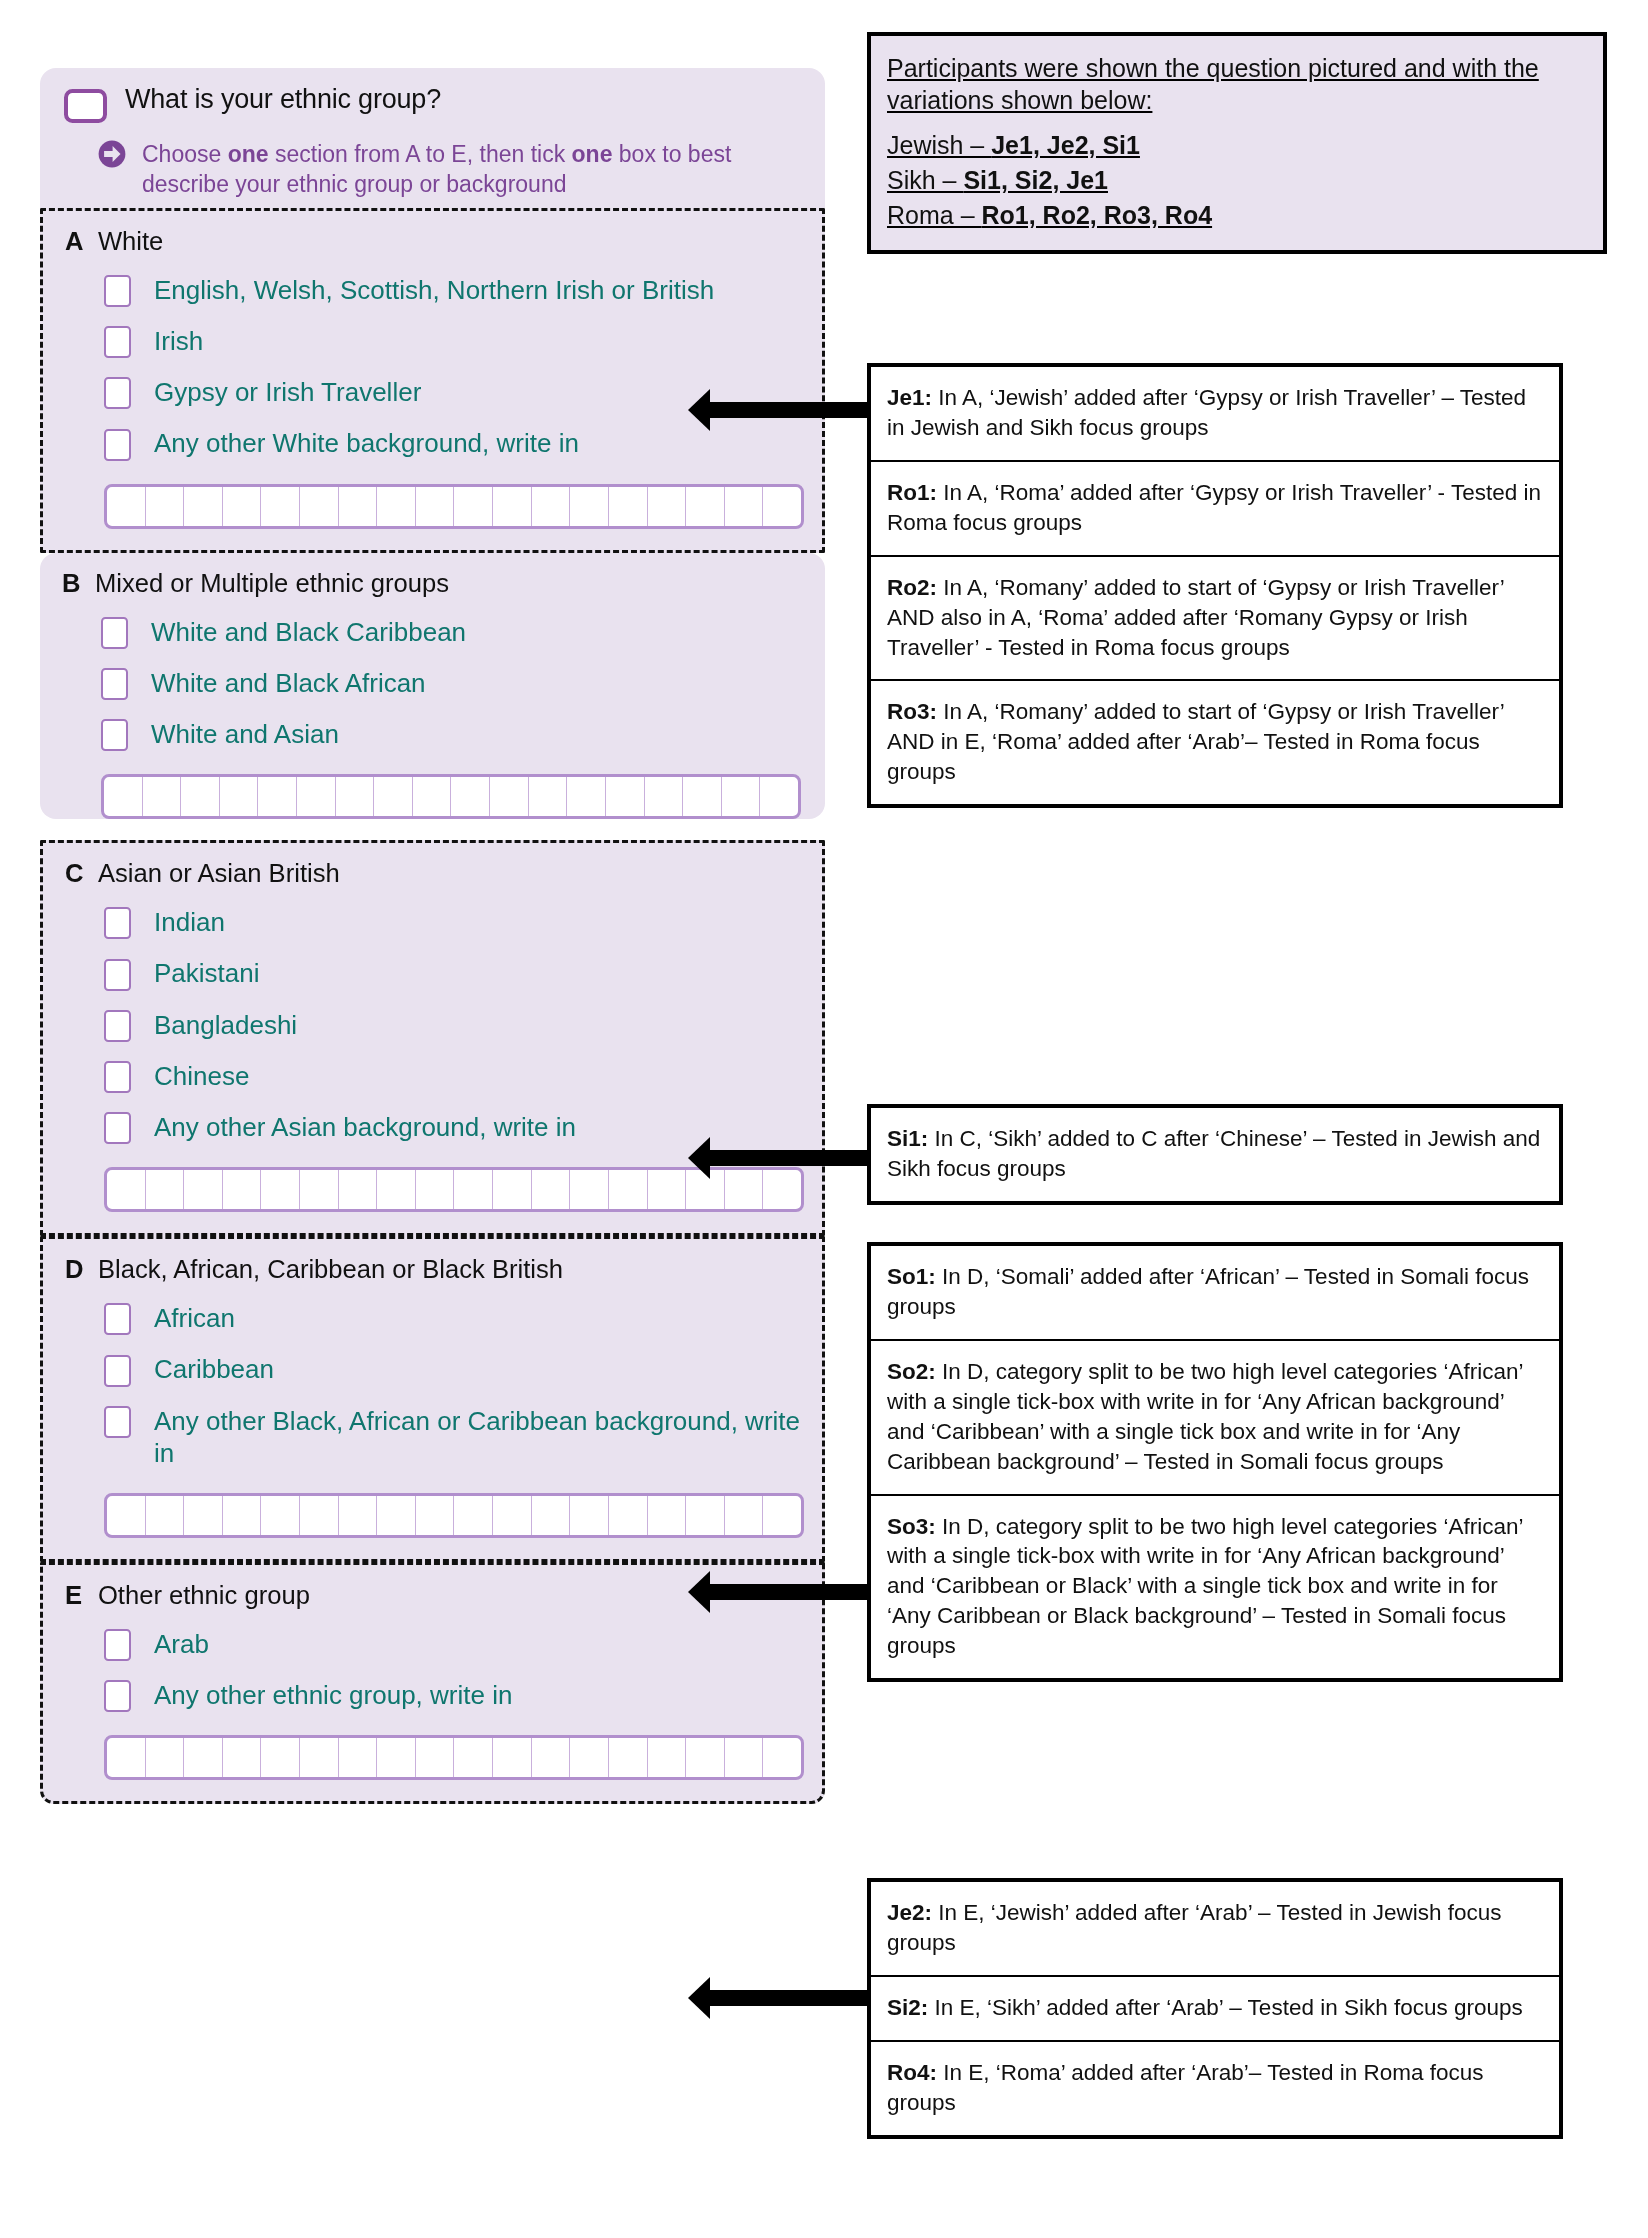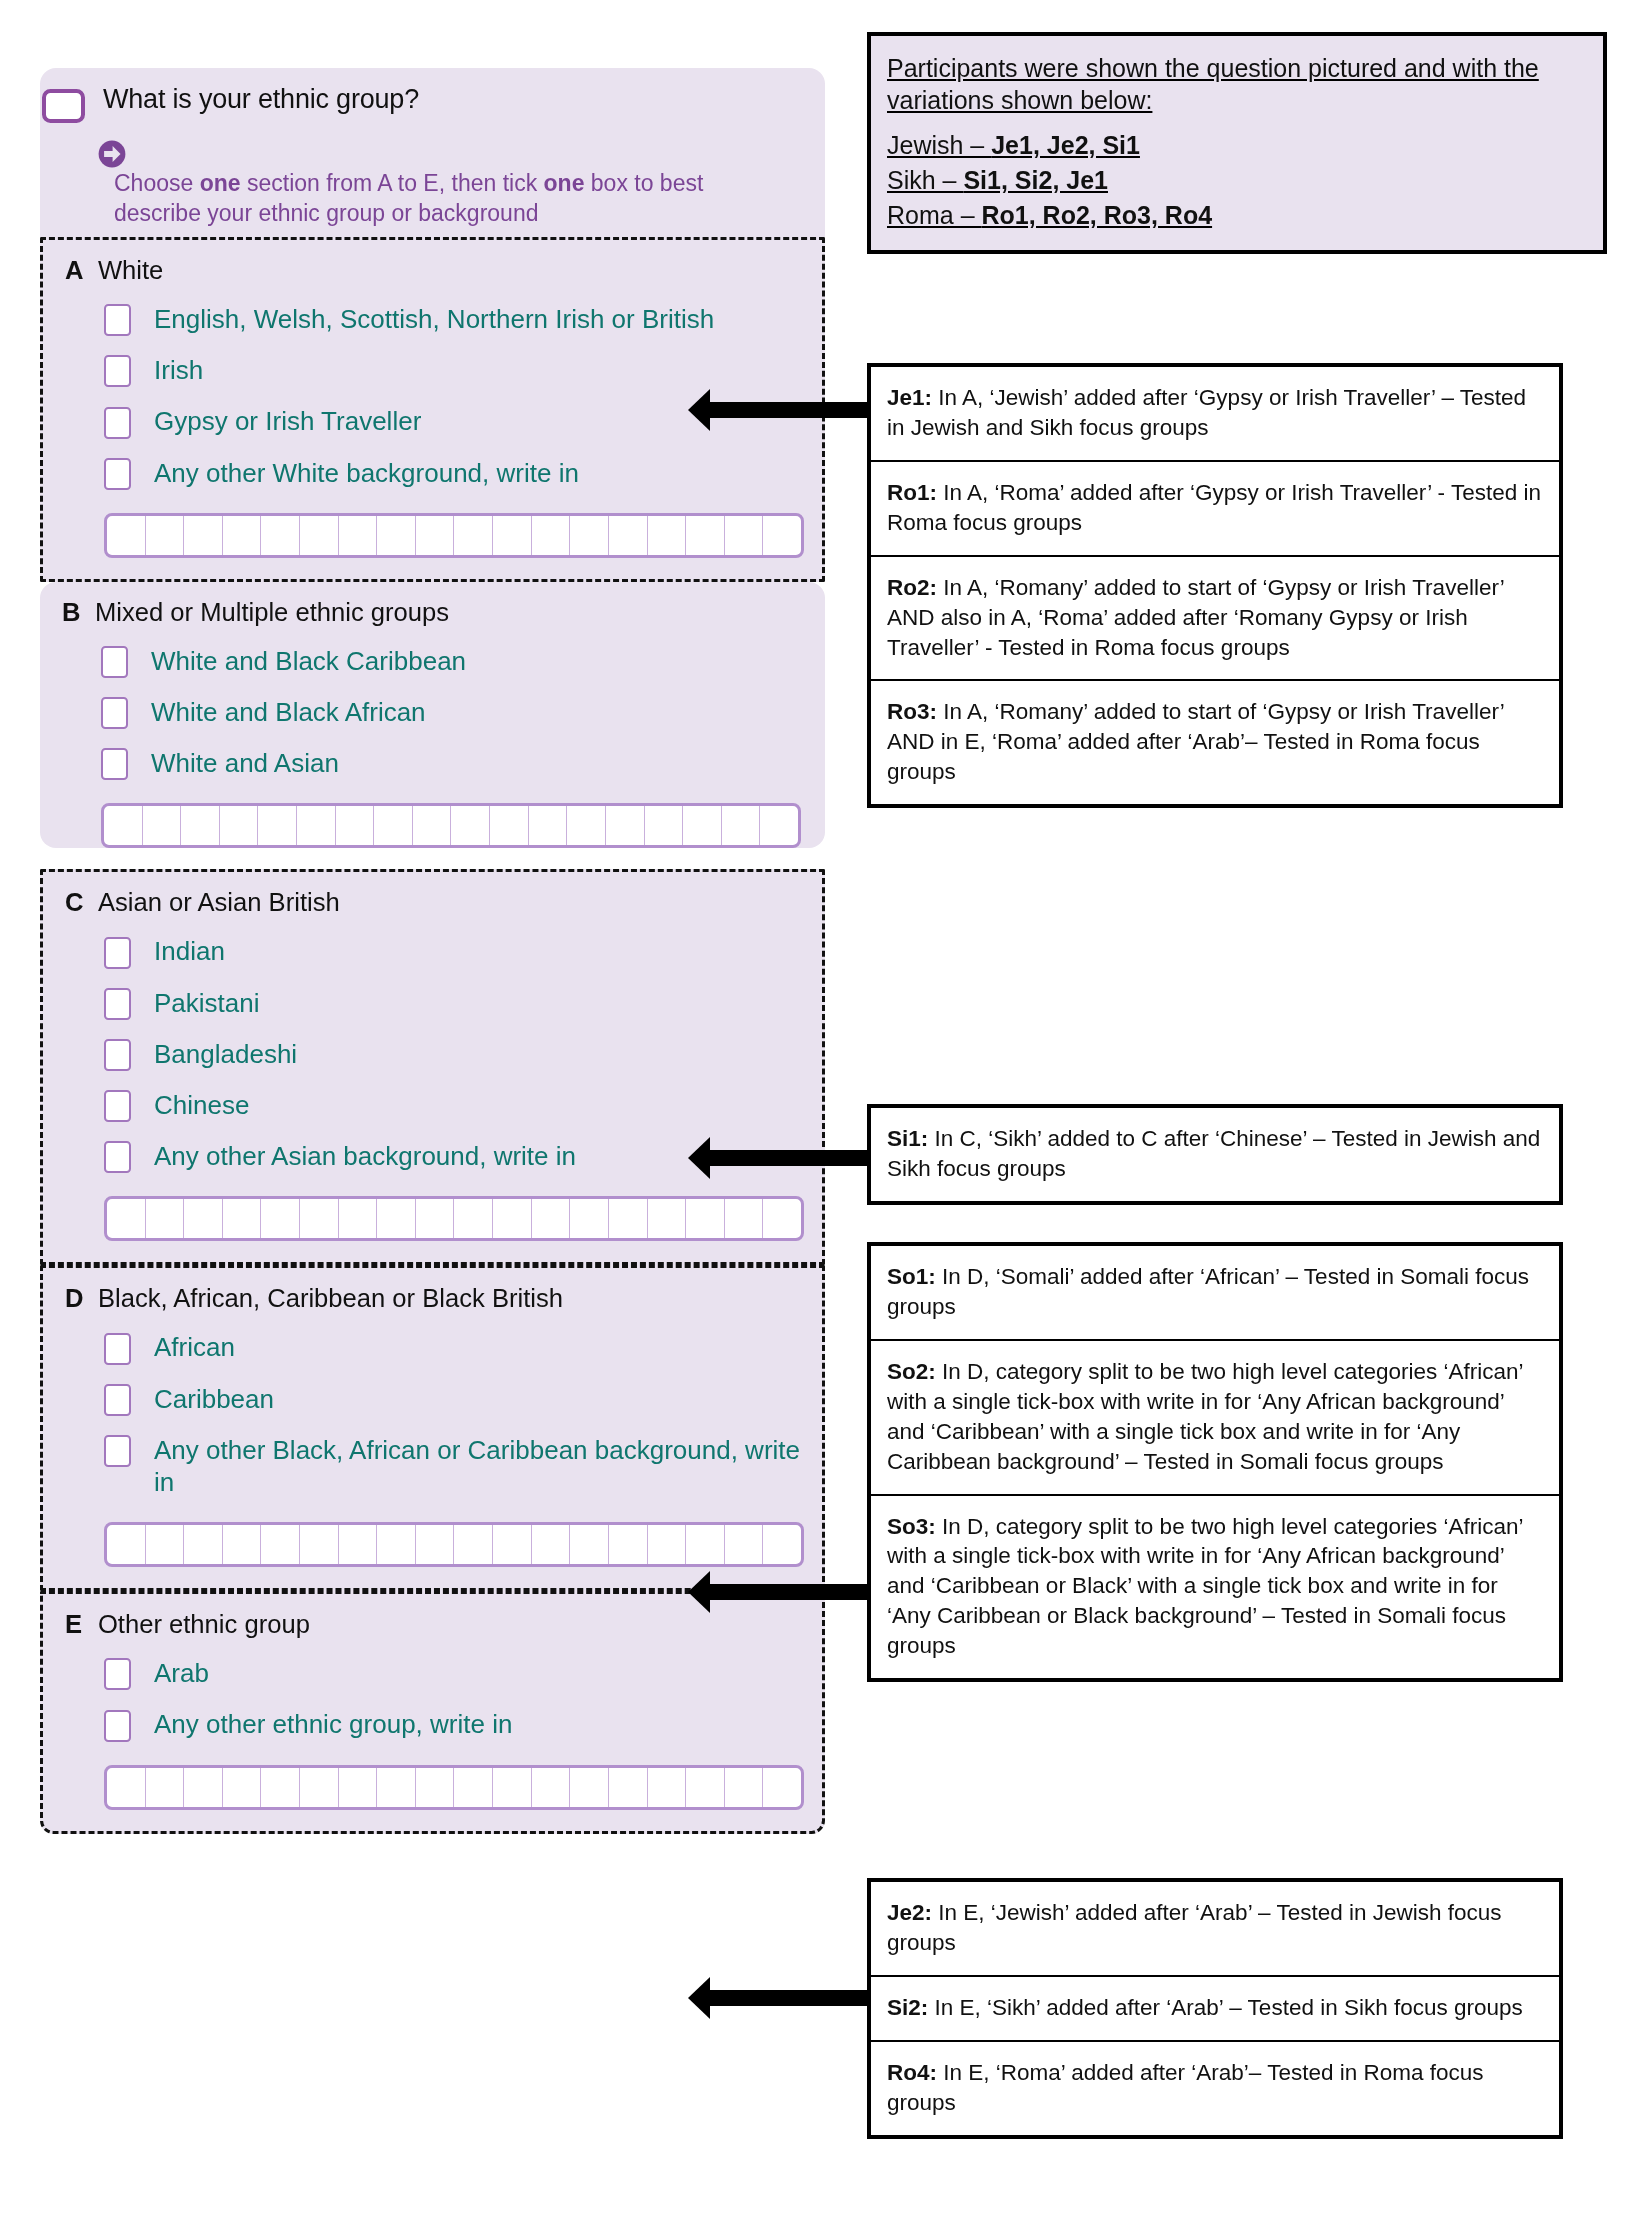--- a/index.html
+++ b/index.html
@@ -20,7 +20,7 @@
   }
   
   .q-header{padding:17px 0 8.5px 0;}
-  .q-row{display:flex;align-items:flex-start;padding-left:2px;}
+  .q-row{display:flex;align-items:flex-start;padding-left:24px;}
   .q-box{
     width:43px;height:34px;
     background:#ffffff;

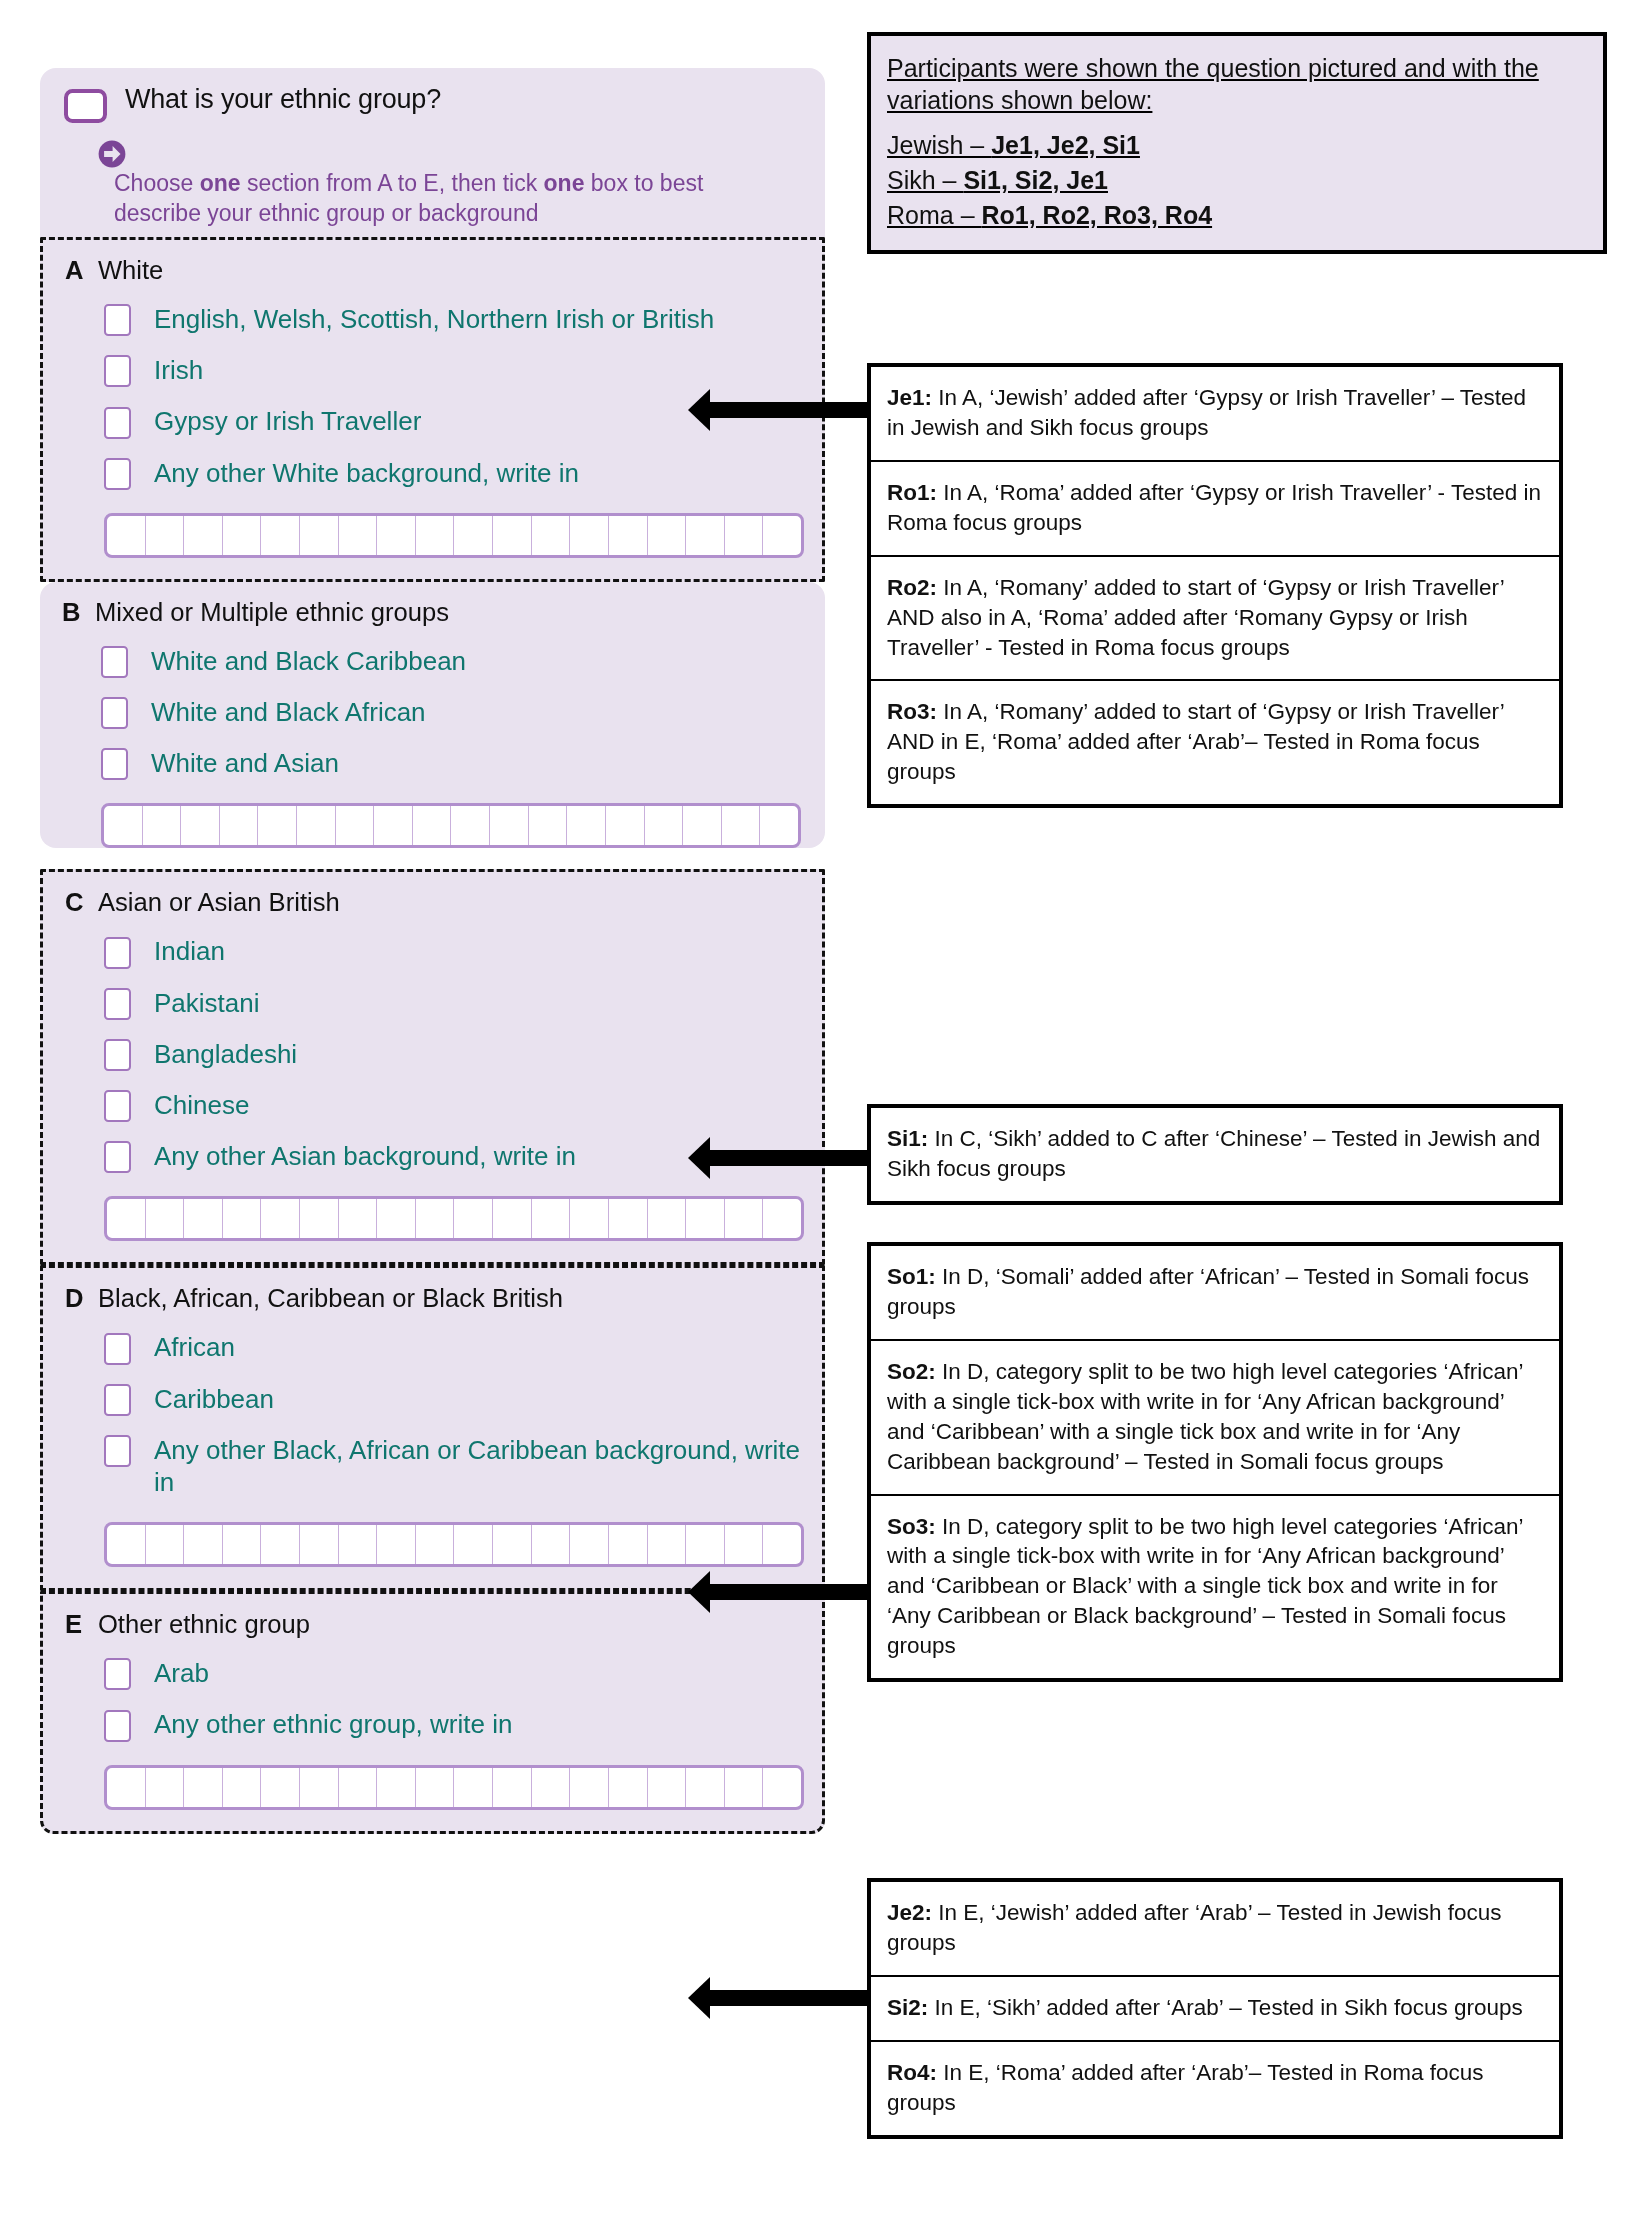--- a/index.html
+++ b/index.html
@@ -36,7 +36,7 @@
     line-height:1.1;
     letter-spacing:-0.2px;
   }
-  .q-hint-row{display:flex;align-items:flex-start;padding-left:58px;margin-top:16px;flex-direction:column;}
+  .q-hint-row{display:flex;align-items:flex-start;padding-left:58px;margin-top:16px;}
   .hint-icon{flex:0 0 auto;width:28px;height:28px;margin-top:1.2px;}
   .q-hint{
     font-size:23px;color:#7b4596;margin-left:16px;line-height:1.32;max-width:645px;

